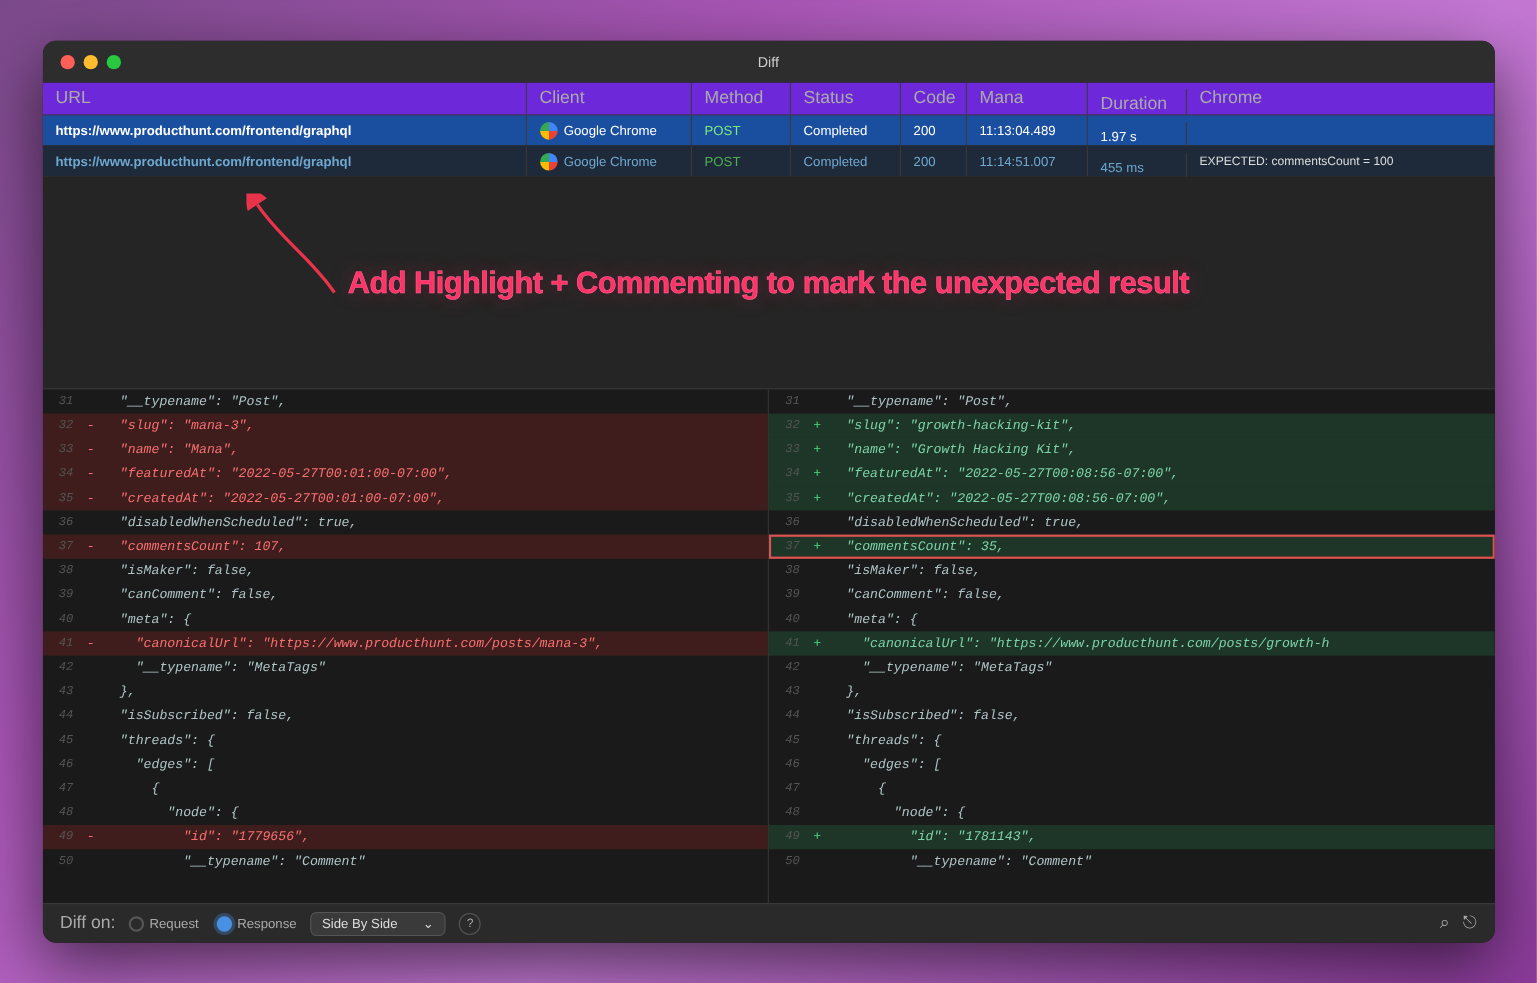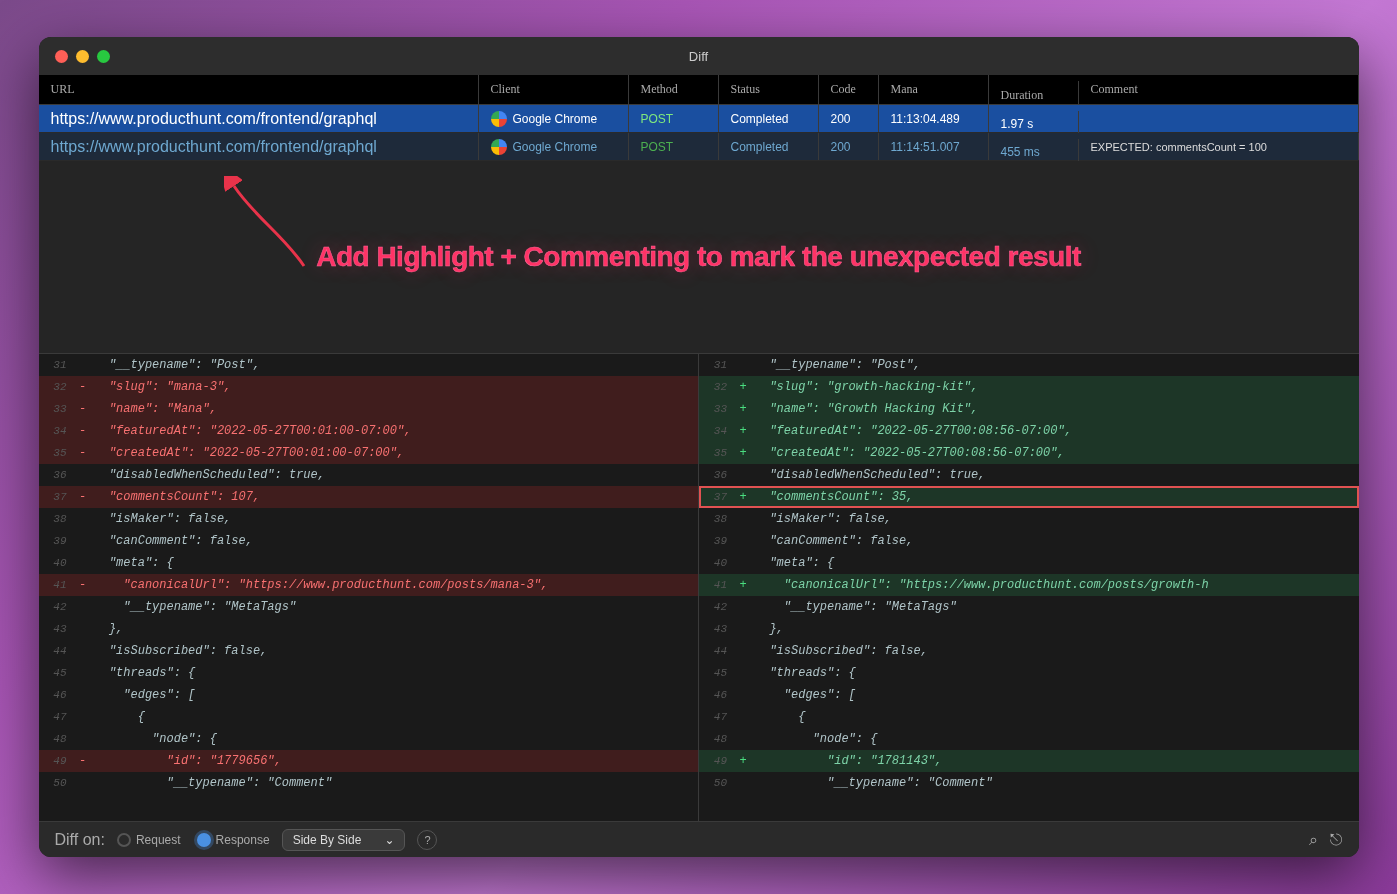--- a/index.html
+++ b/index.html
@@ -51,15 +51,14 @@
       font-size: 13px;
     }
     .header-row {
-      background: #000000;
+      background: #6d28d9;
       display: flex;
       align-items: center;
       height: 30px;
       border-bottom: 1px solid #3a3a3a;
       flex-shrink: 0;
-      font-size: 12px;
+      font-size: 16px;
       color: #aaa;
-      font-family: Liberation Serif, serif;
     }
     .header-cell {
       padding: 0 12px;

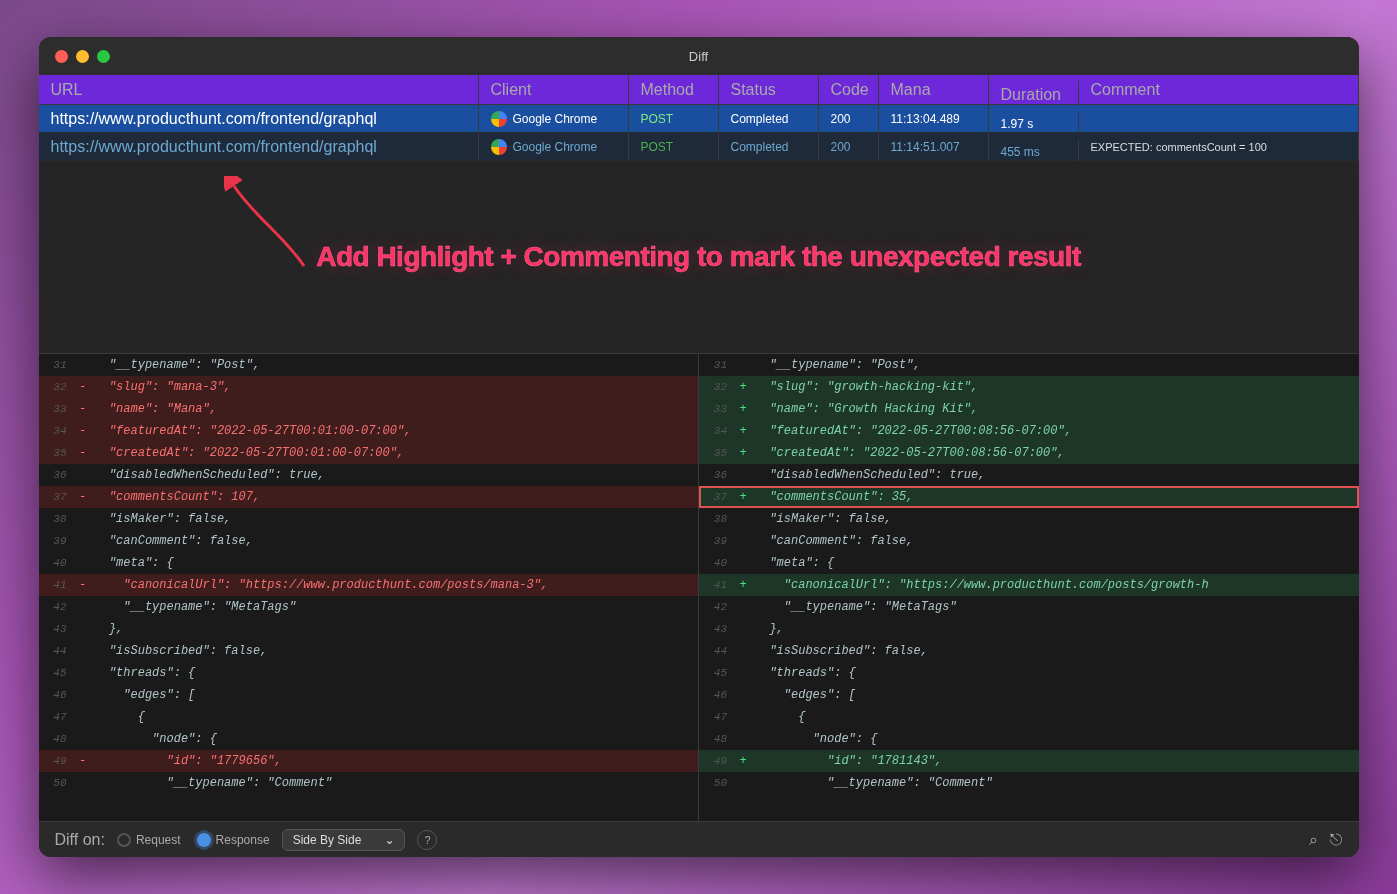--- a/index.html
+++ b/index.html
@@ -311,7 +311,7 @@
     <div class="header-cell col-code">Code</div>
     <div class="header-cell col-time">Mana</div>
     <div class="header-cell col-duration">Duration</div>
-    <div class="header-cell col-comment">Comment</div>
+    <div class="header-cell col-comment">Chrome</div>
   </div>
 
   <div class="data-row row-highlighted">

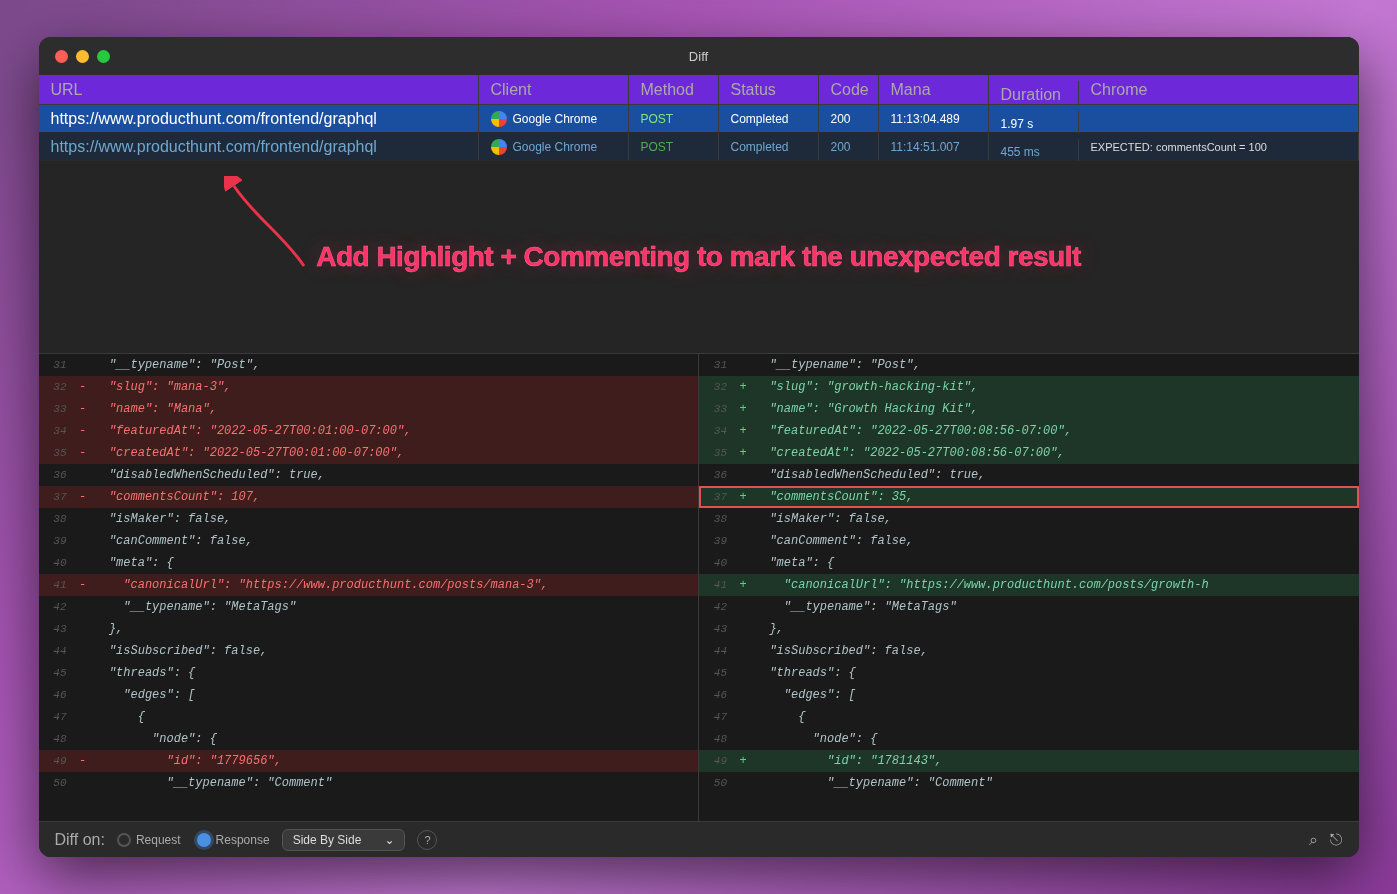--- a/index.html
+++ b/index.html
@@ -105,7 +105,7 @@
     .data-row.row-normal .data-cell {
       color: #6ea8d0;
     }
-    .url-text { color: #6ea8d0; font-size: 16px; }
+    .url-text { color: #6ea8d0; font-size: 12px; font-weight: bold; }
     .data-row.row-highlighted .url-text { color: #fff; }
     .client-icon {
       width: 16px;

